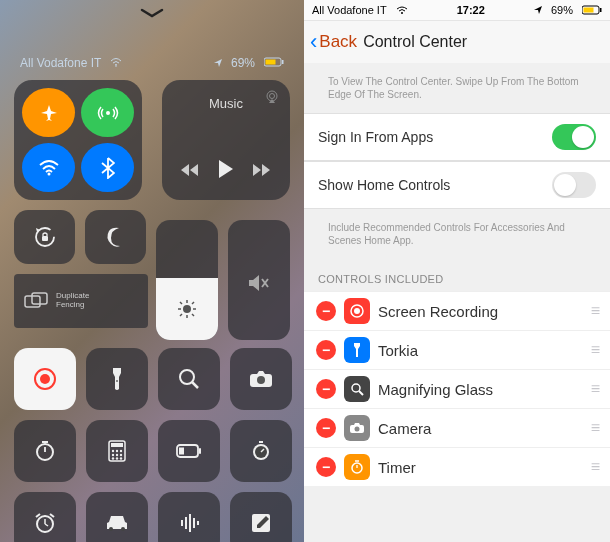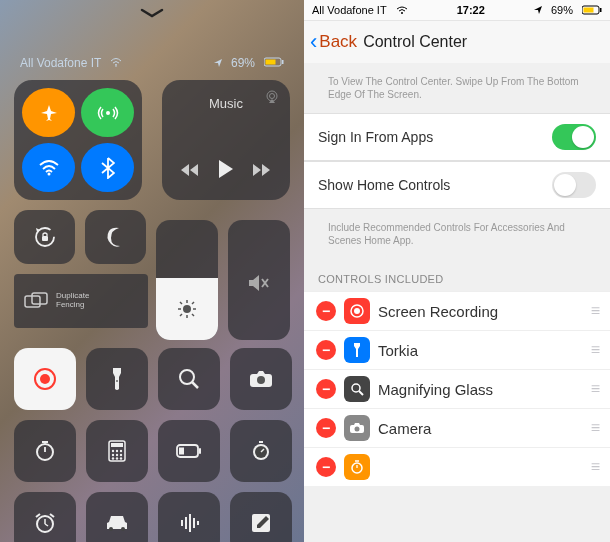--- a/index.html
+++ b/index.html
@@ -619,6 +619,7 @@
           <line x1="5" y1="1" x2="9" y2="1" stroke="#fff" stroke-width="1.5"></line>
         </svg>
       </div>
+    <span class="ctrl-label">Timer</span>
     <span class="grip">≡</span>
   </div>
 

